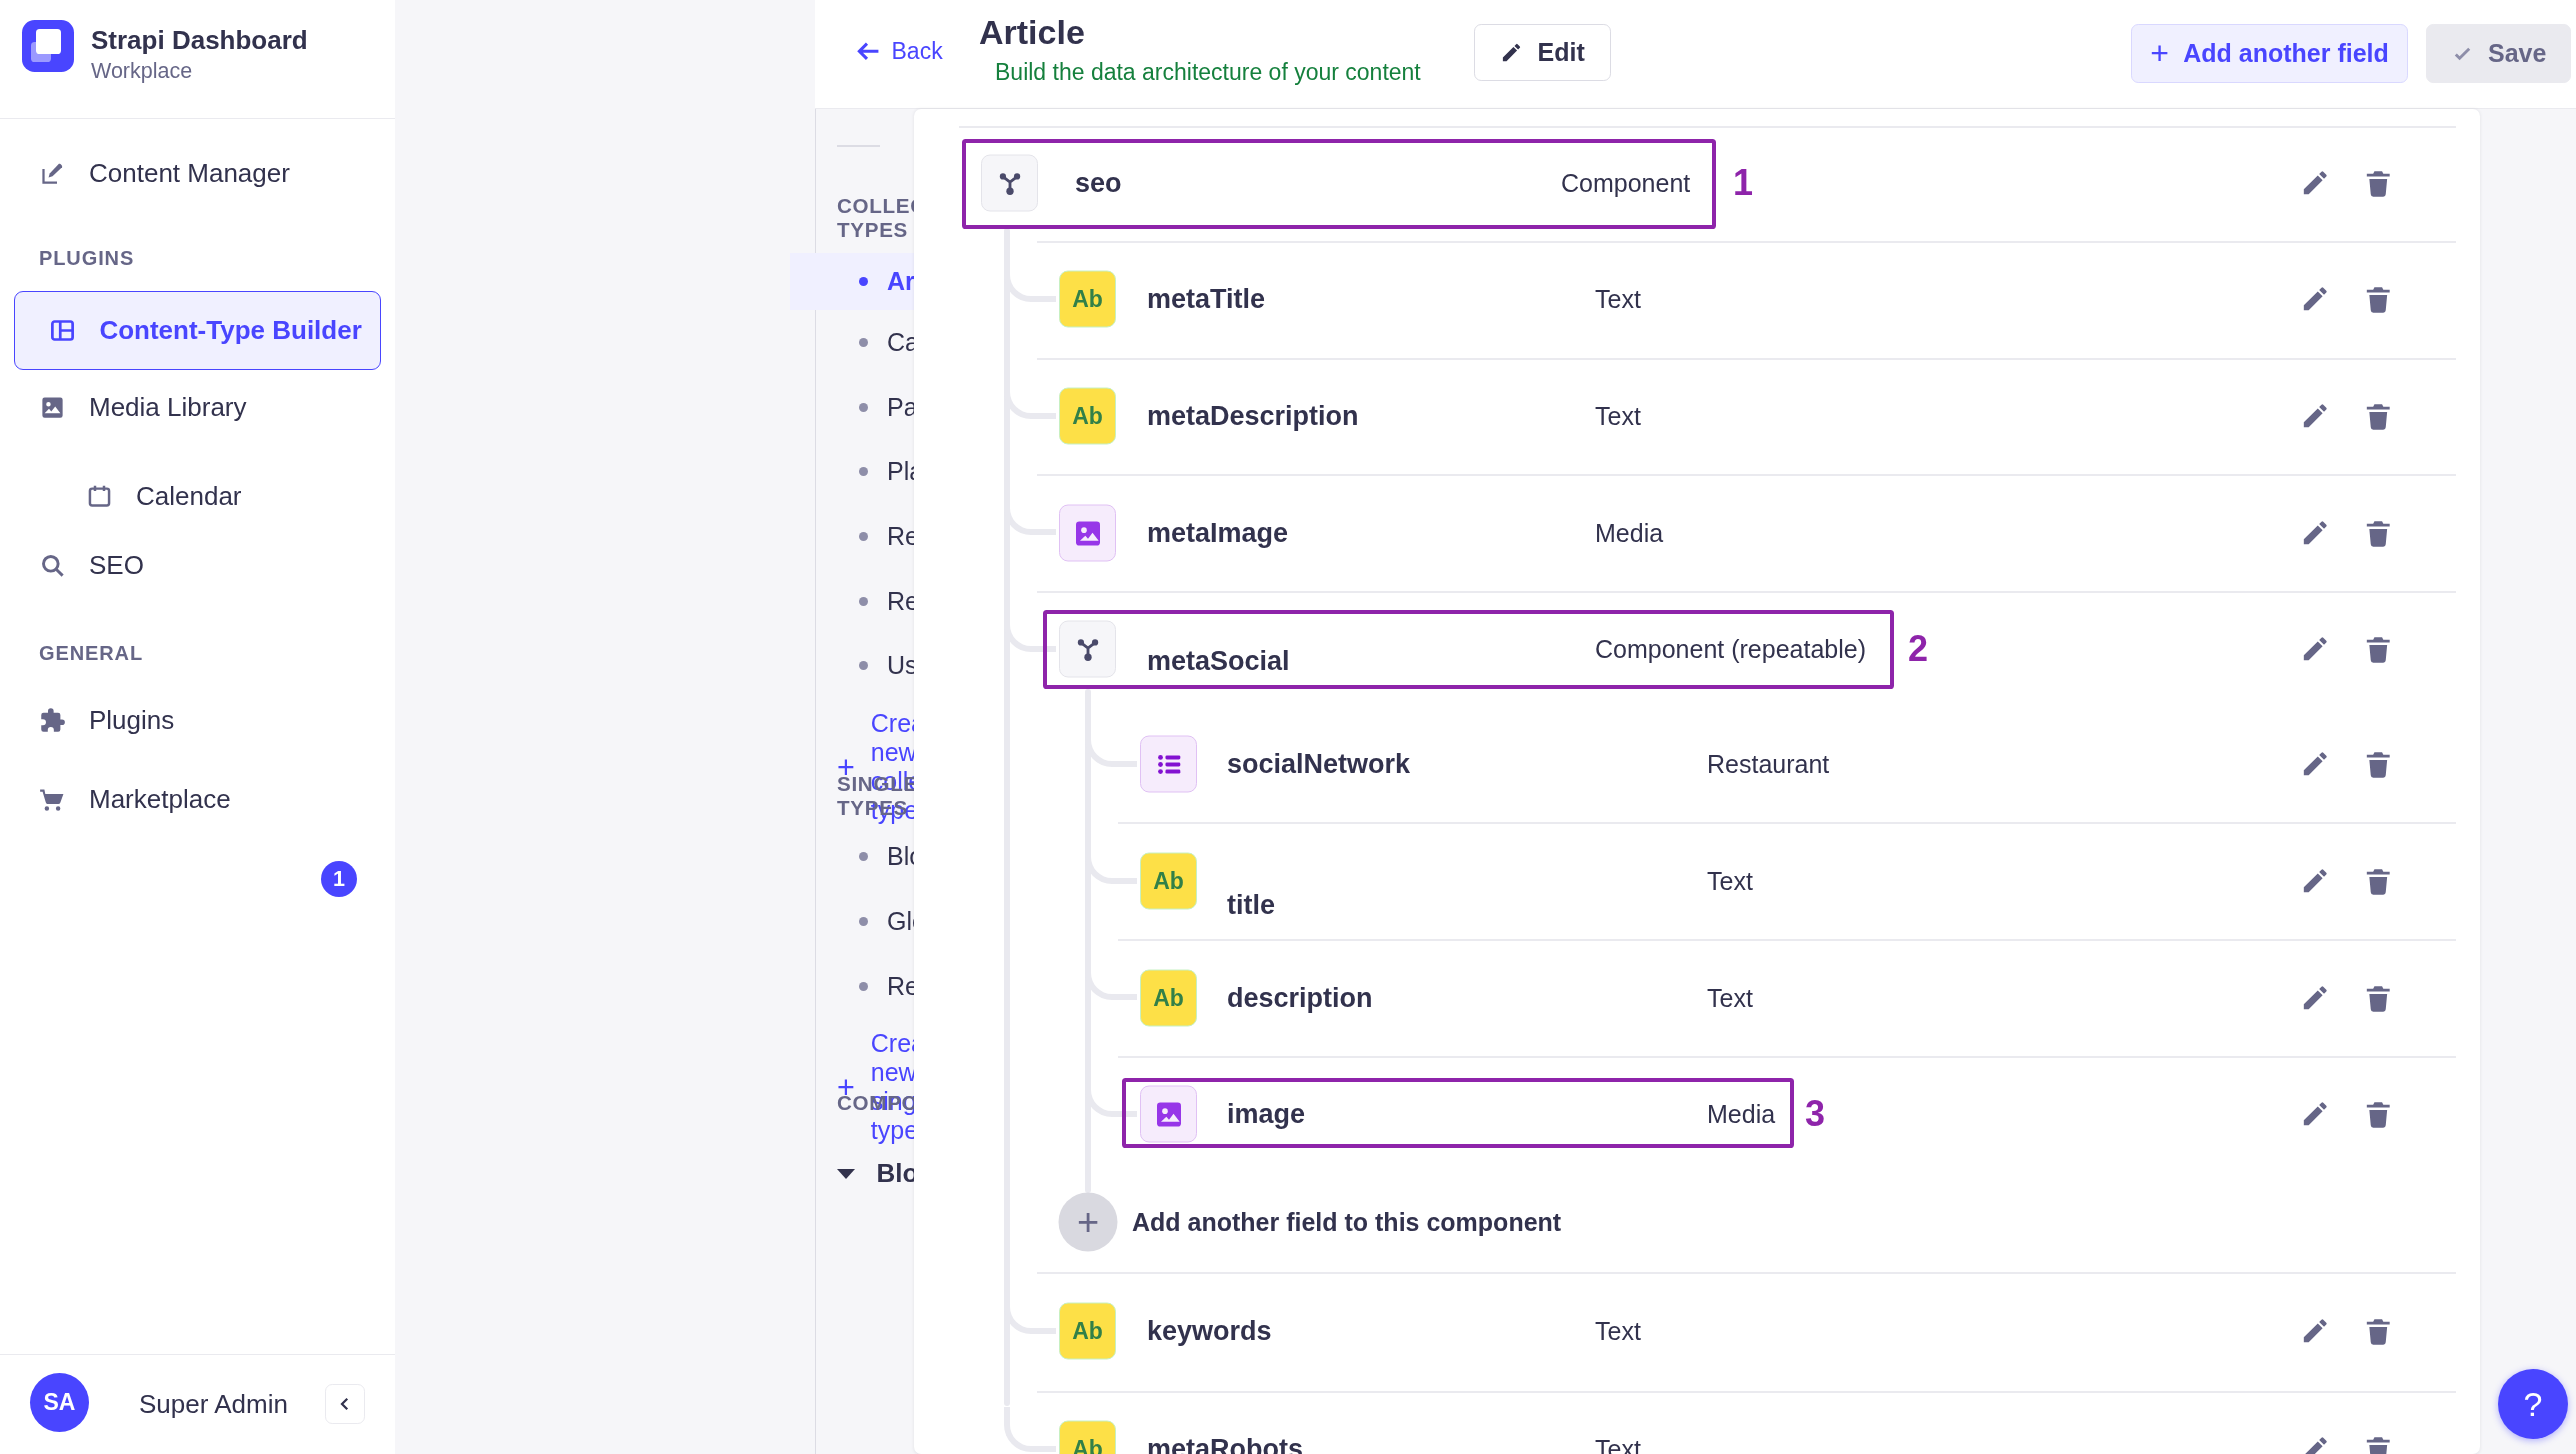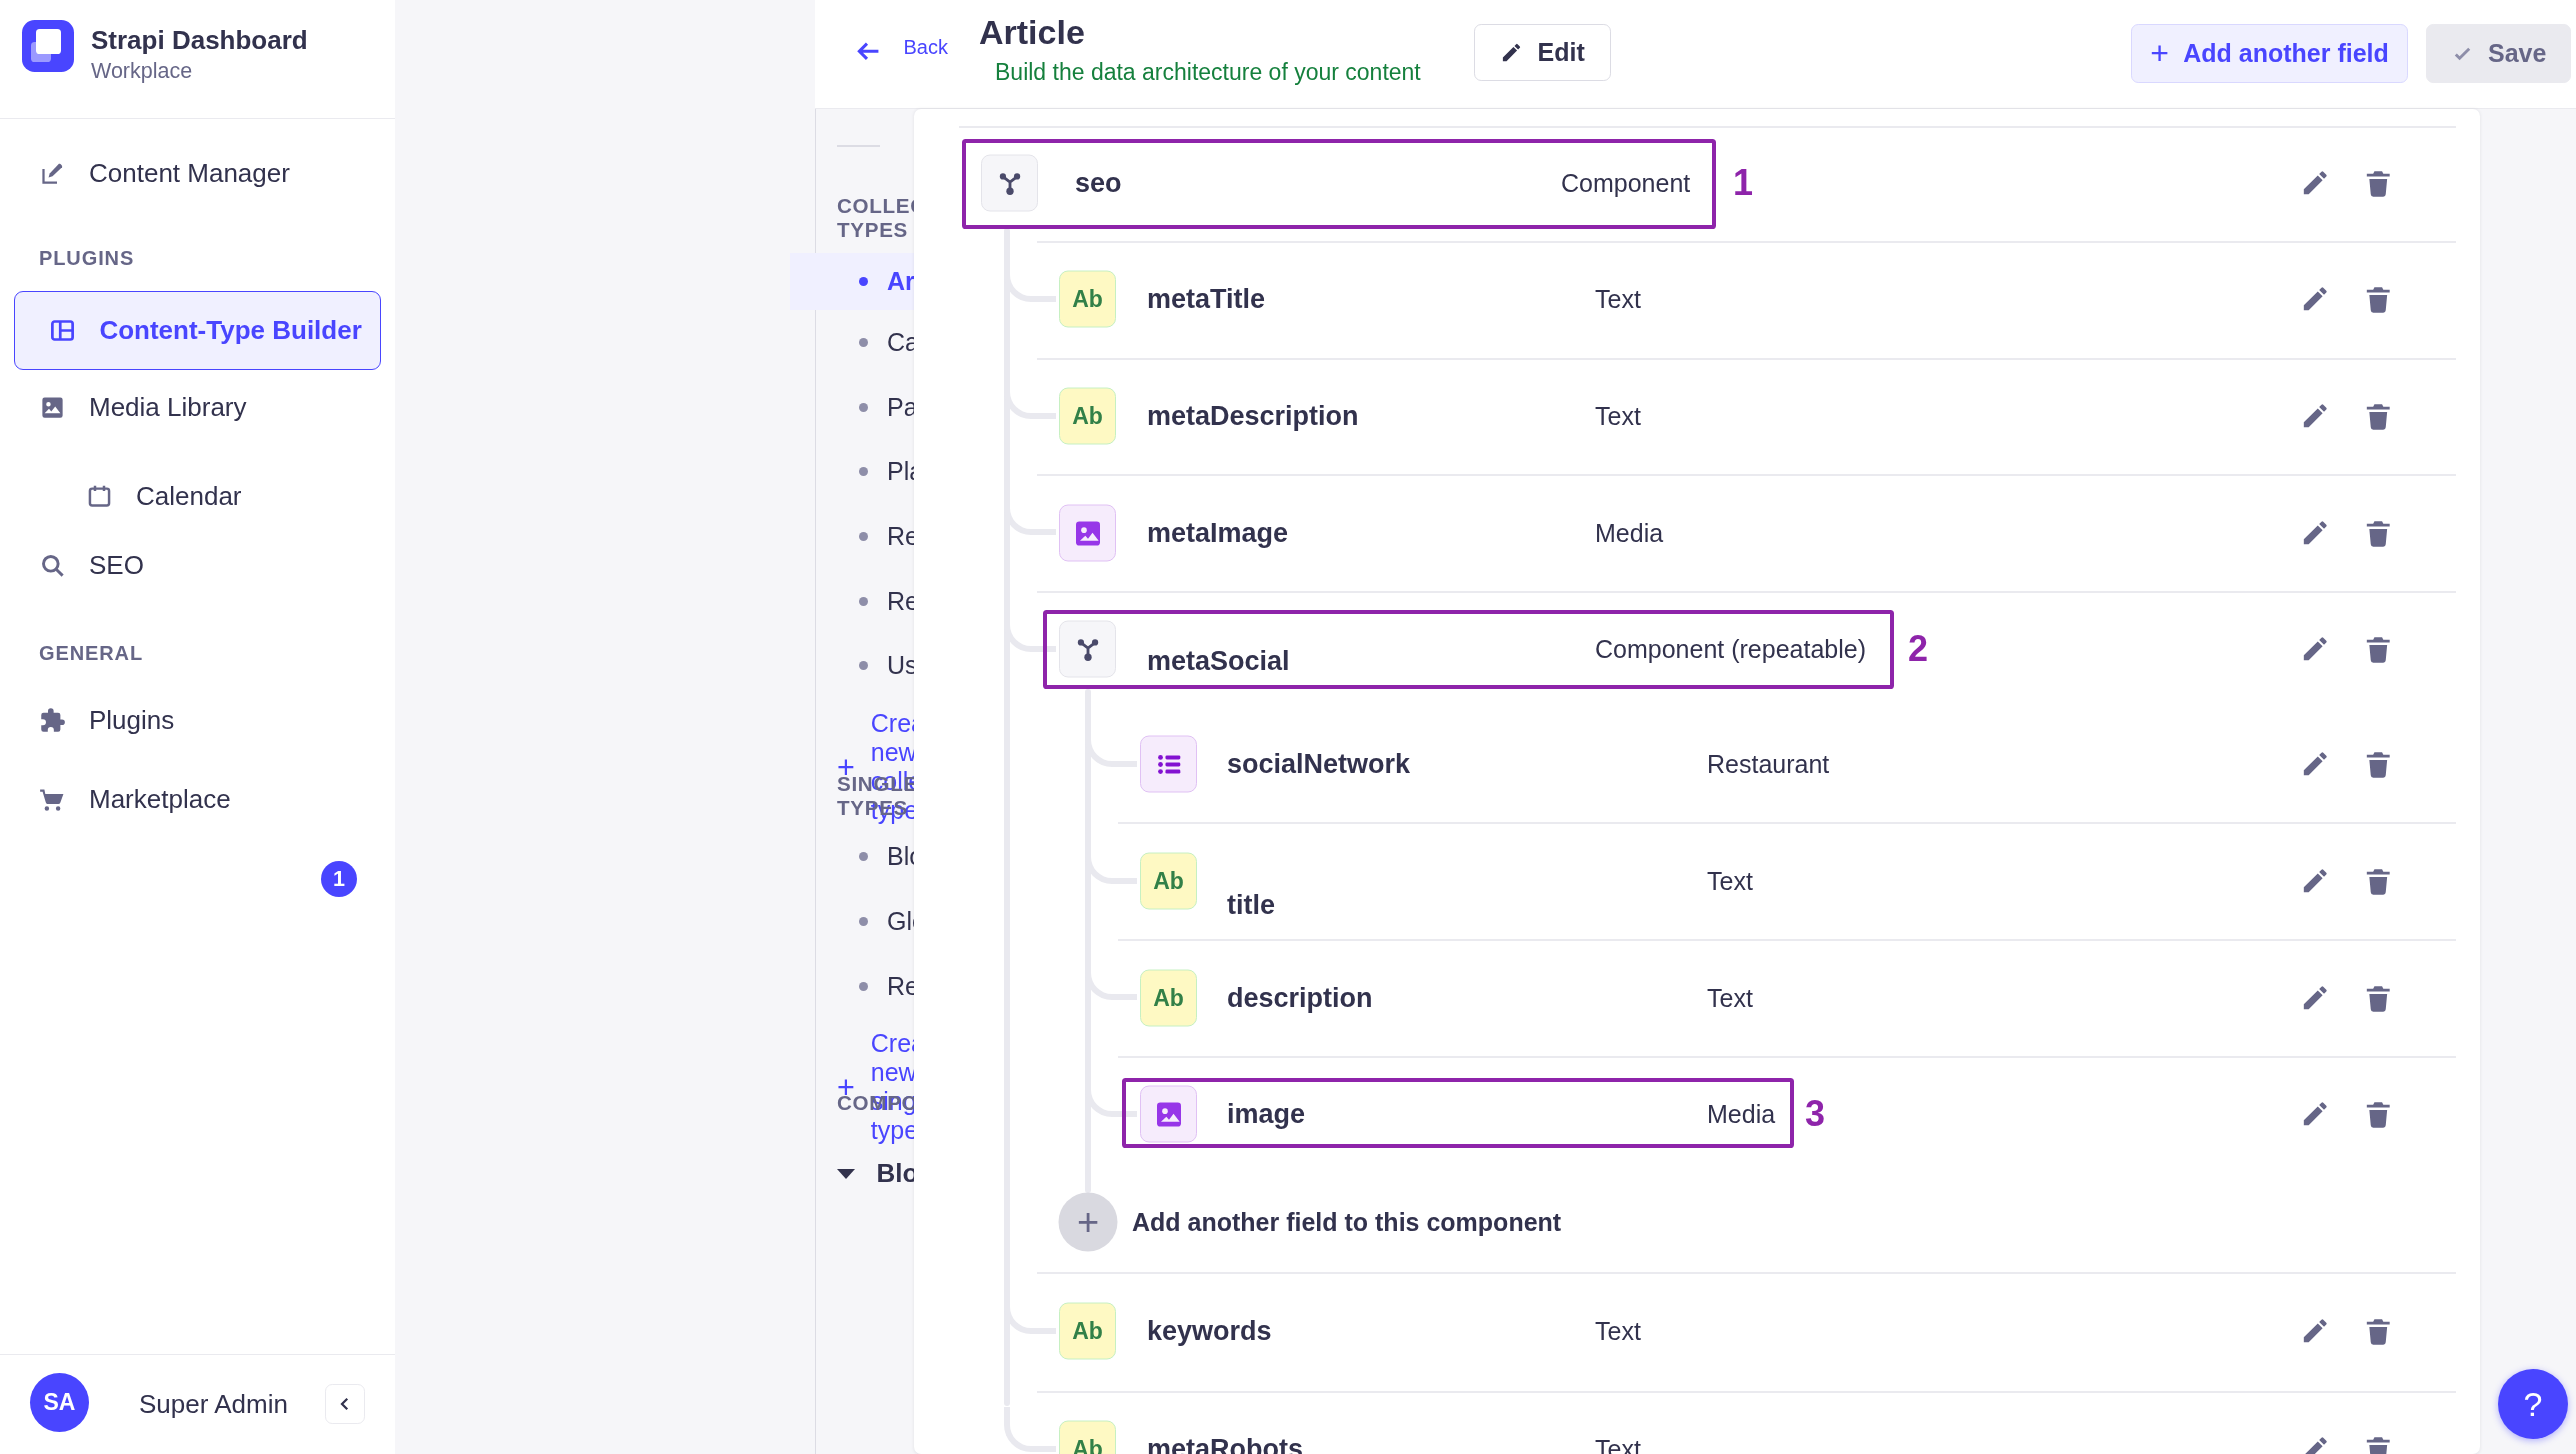--- a/index.html
+++ b/index.html
@@ -61,7 +61,7 @@
 
   
   #main-header{left:815px;top:0;width:1761px;height:108px;background:#fff;border-bottom:0.9px solid #eaeaef;}
-  .back-link{left:38px;top:36px;display:flex;align-items:flex-start;gap:20px;color:#4945ff;font-size:20px;cursor:pointer;}
+  .back-link{left:38px;top:36px;display:flex;align-items:center;gap:8px;color:#4945ff;font-size:23px;cursor:pointer;}
   .page-title{left:164px;top:12.6px;font-size:34px;font-weight:bold;color:#32324d;}
   .page-sub{left:180px;top:59px;font-size:23px;color:#15803d;}
   .btn{border-radius:7.2px;display:flex;align-items:center;justify-content:center;gap:14.4px;font-size:25px;font-weight:600;cursor:pointer;box-sizing:border-box;margin-left:36px;}

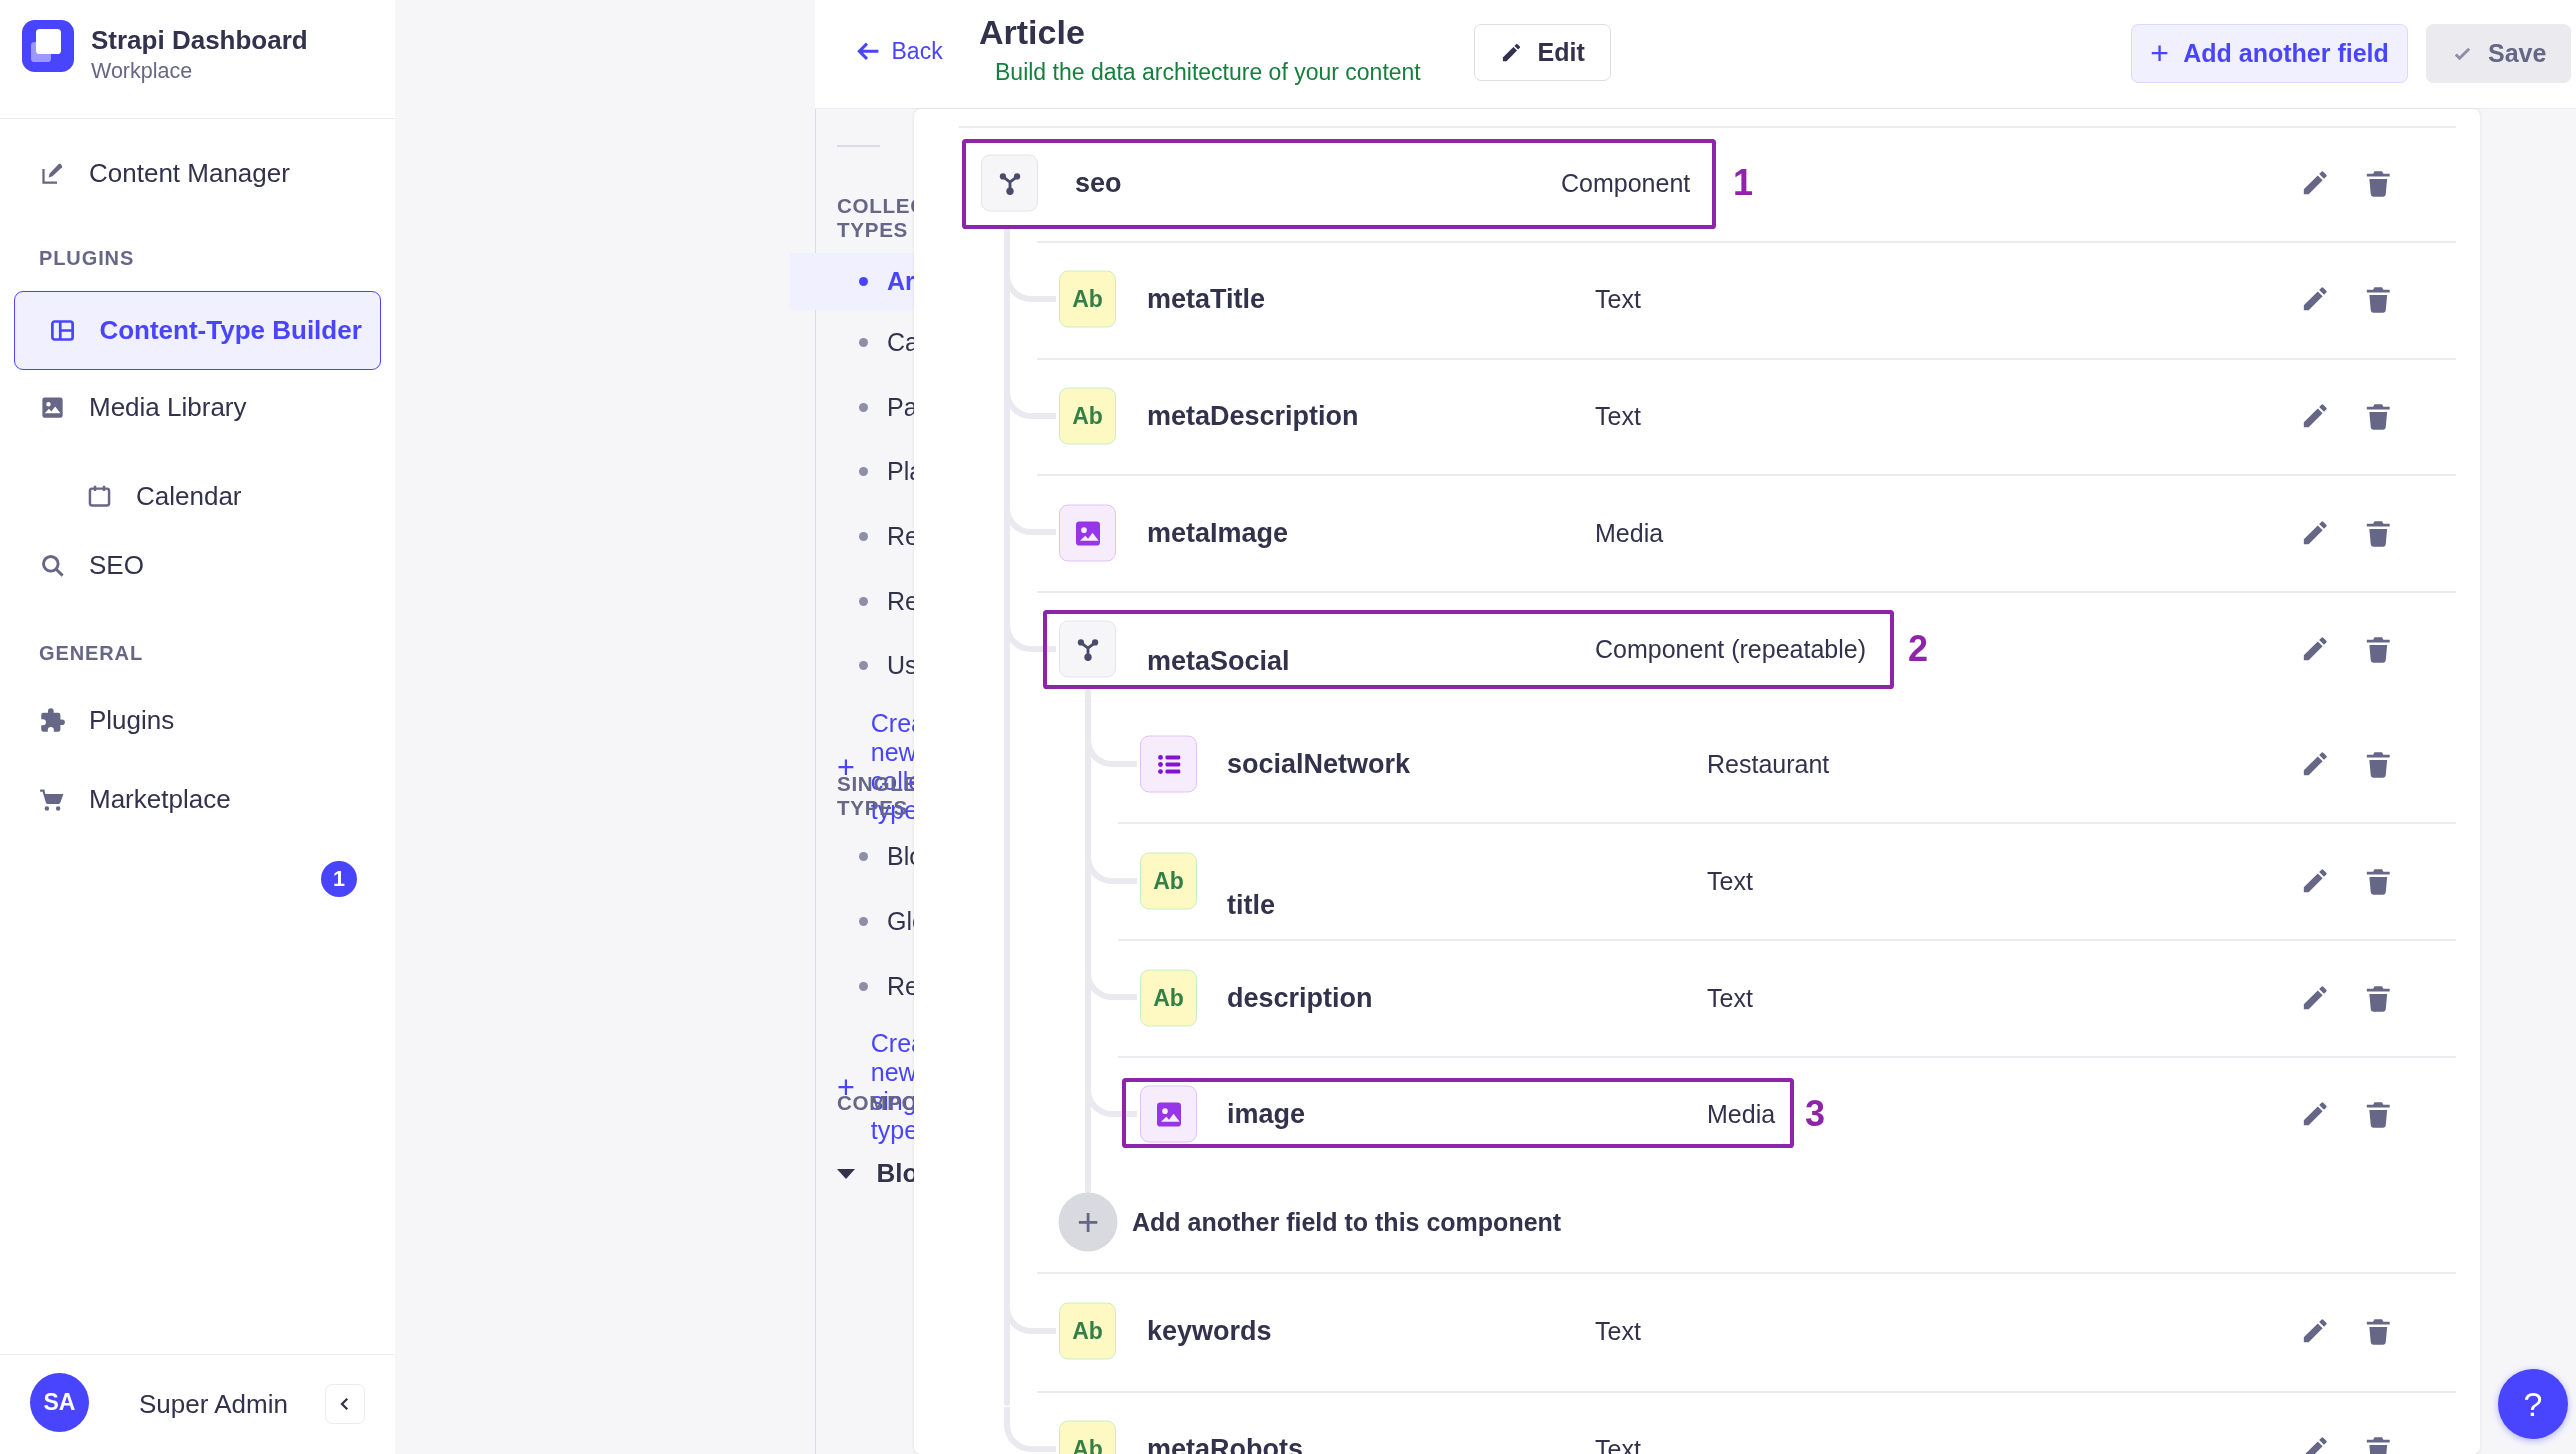--- a/index.html
+++ b/index.html
@@ -80,7 +80,7 @@
   .field-type{font-size:25px;color:#32324d;transform:translateY(-50%);}
   .icon-box{width:57px;height:57px;border-radius:9px;box-sizing:border-box;display:flex;align-items:center;justify-content:center;transform:translateY(-50%);}
   .ic-neutral{background:#f6f6f9;border:0.9px solid #e4e4ea;}
-  .ic-green{background:#fef9c3;border:0.9px solid #c6f0c2;color:#328048;font-size:23px;font-weight:bold;}
+  .ic-green{background:#fde047;border:0.9px solid #c6f0c2;color:#328048;font-size:23px;font-weight:bold;}
   .ic-purple{background:#f6ecfc;border:0.9px solid #e0c1f4;}
   .row-action{width:39px;height:39px;display:flex;align-items:center;justify-content:center;cursor:pointer;transform:translateY(-50%);}
   .anno-box{border:4.5px solid #8e24aa;border-radius:3.6px;box-sizing:border-box;}

